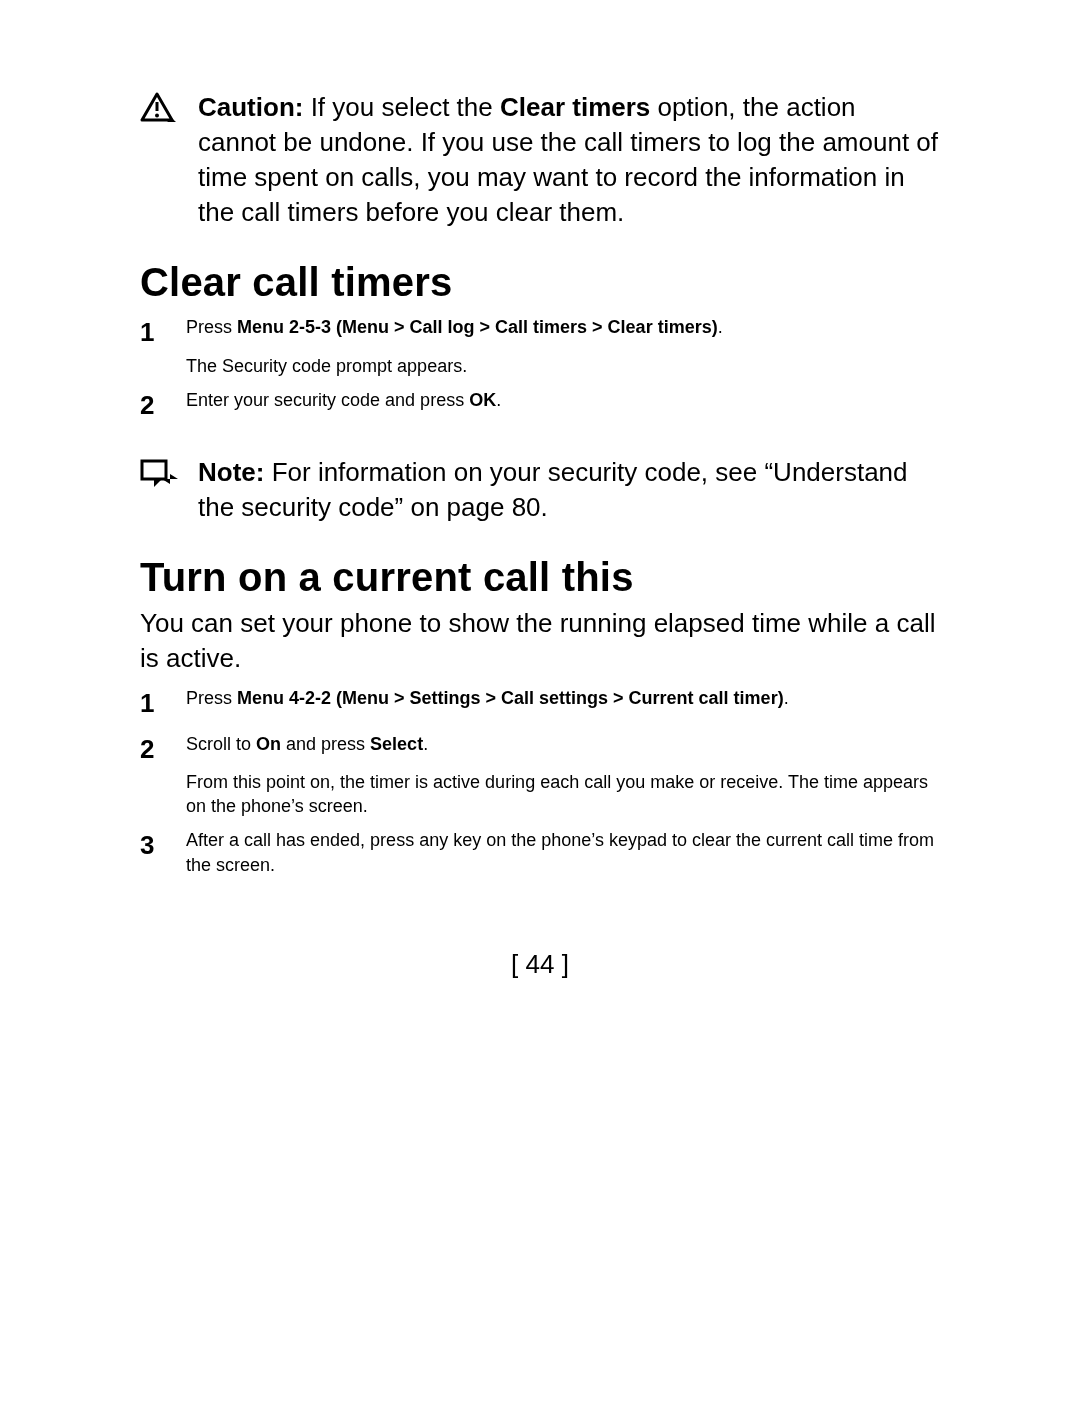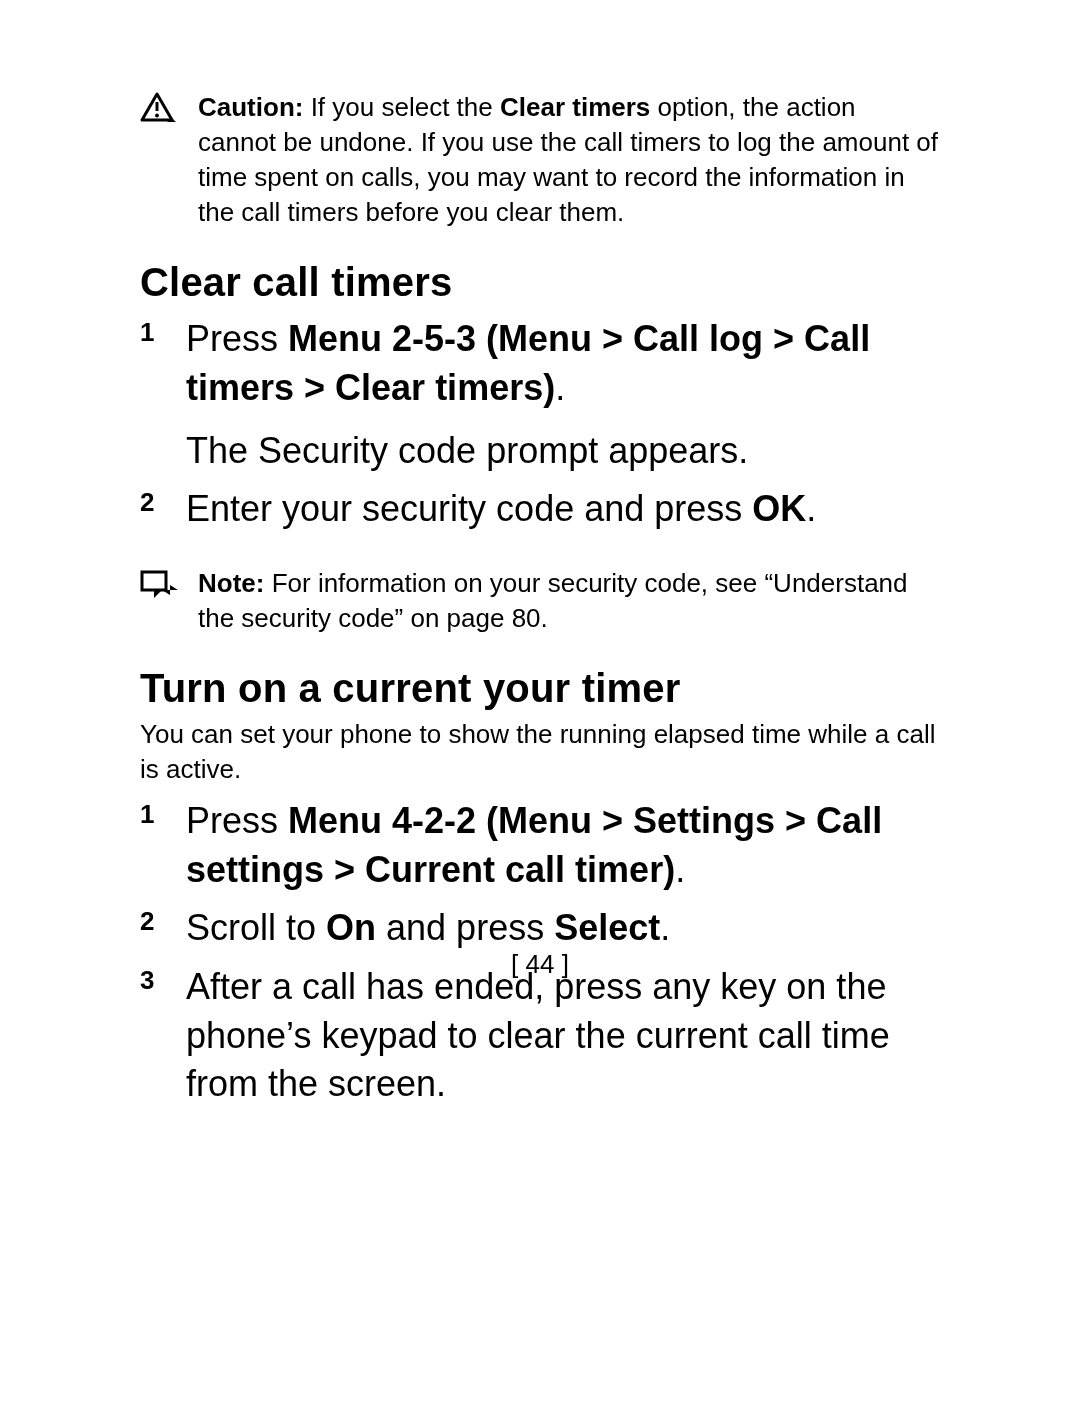--- a/index.html
+++ b/index.html
@@ -67,7 +67,7 @@
   }
   ol.steps > li .body {
     flex: 1;
-    font-size: 36px;
+    font-size: 18px;
     line-height: 1.35;
   }
   ol.steps > li .body .sub {

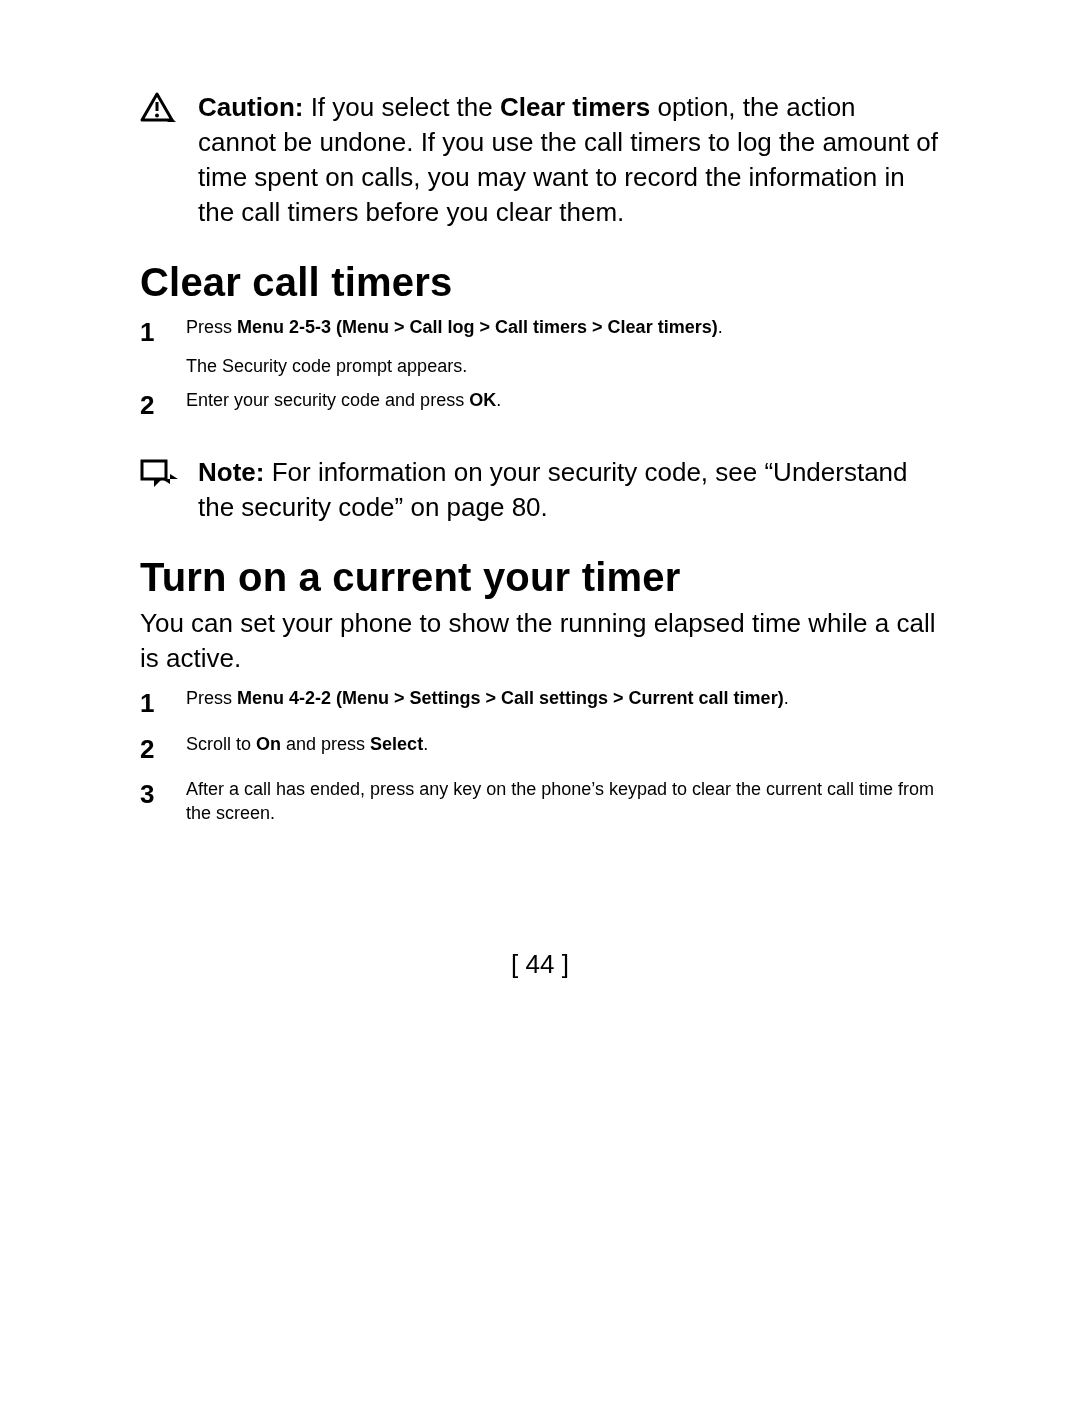--- a/index.html
+++ b/index.html
@@ -134,7 +134,7 @@
     </div>
   </div>
 
-  <h2 class="section">Turn on a current your timer</h2>
+  <h2 class="section">Turn on a current call this</h2>
   <div class="intro">You can set your phone to show the running elapsed time while a call is active.</div>
 
   <ol class="steps">

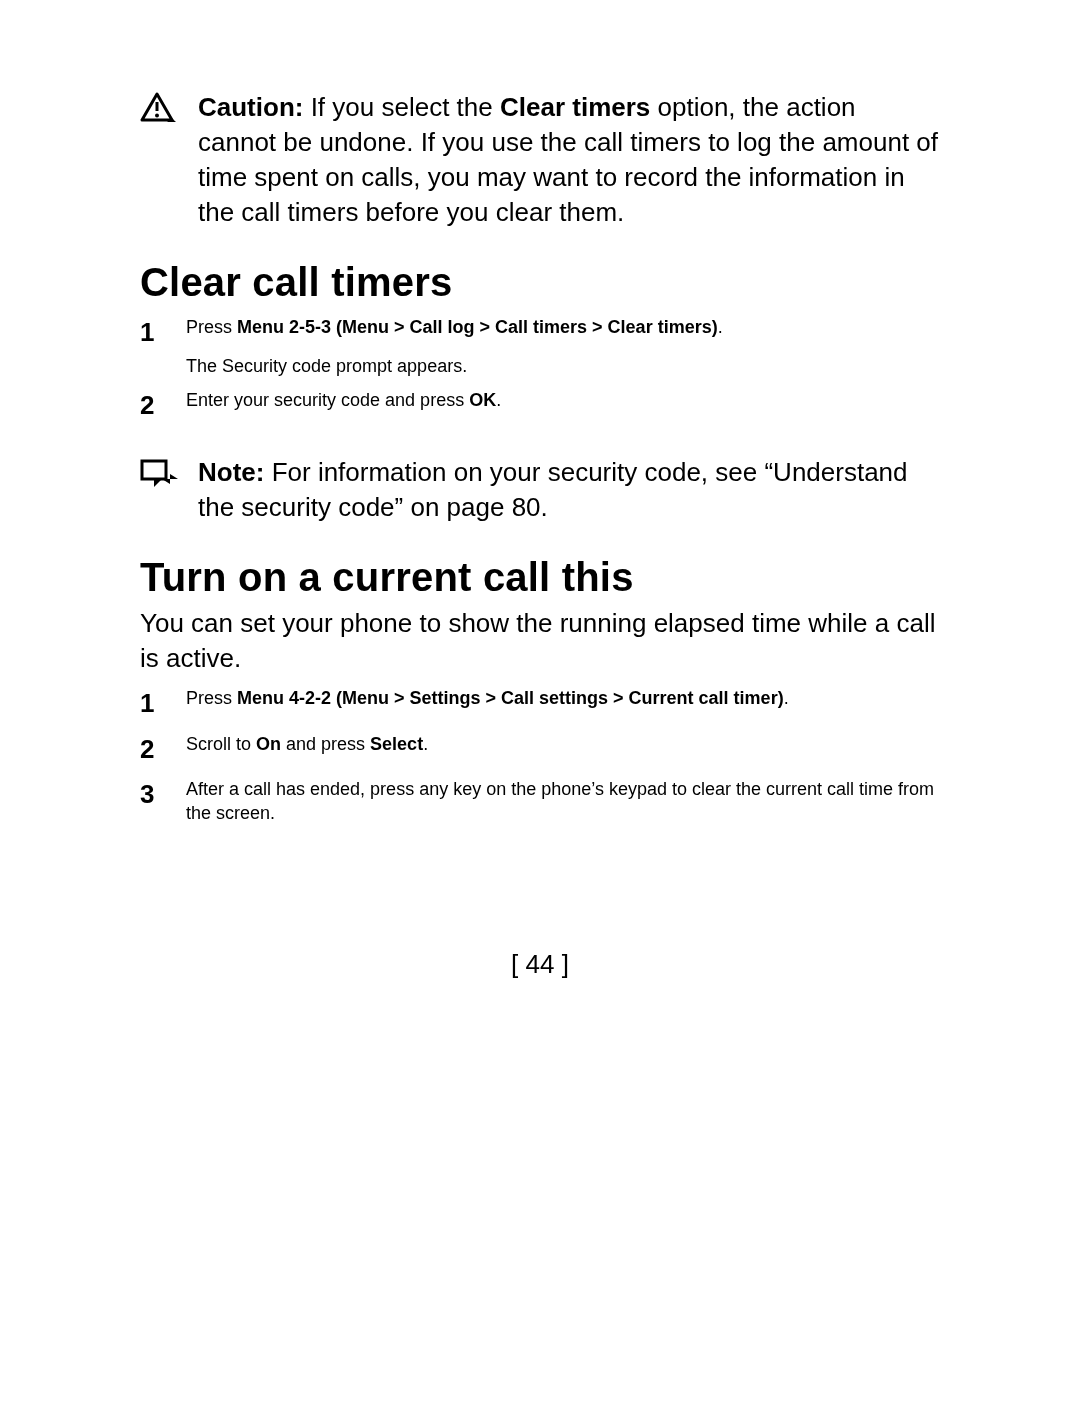--- a/index.html
+++ b/index.html
@@ -150,6 +150,7 @@
         <span>
           <span>Scroll to </span><span class="b">On</span><span> and press </span><span class="b">Select</span><span>.</span>
         </span>
+        <div class="sub">From this point on, the timer is active during each call you make or receive. The time appears on the phone’s screen.</div>
       </div>
     </li>
     <li>

